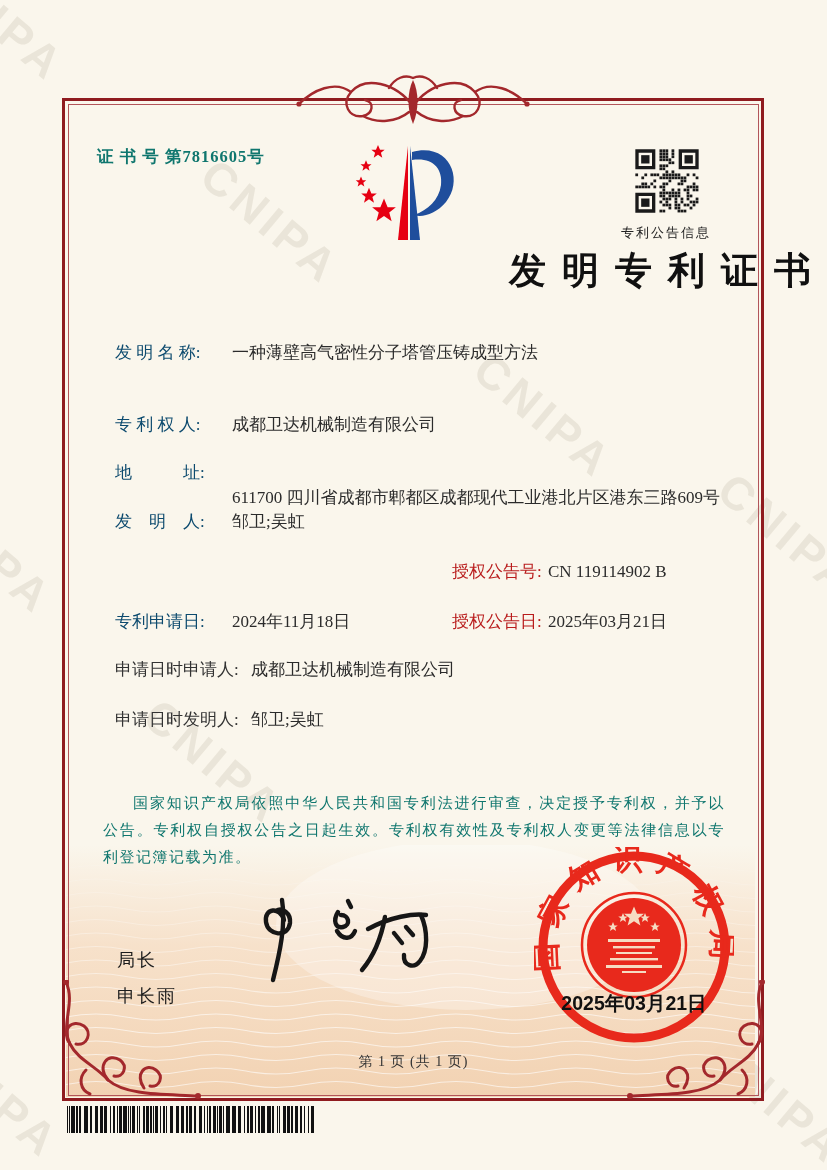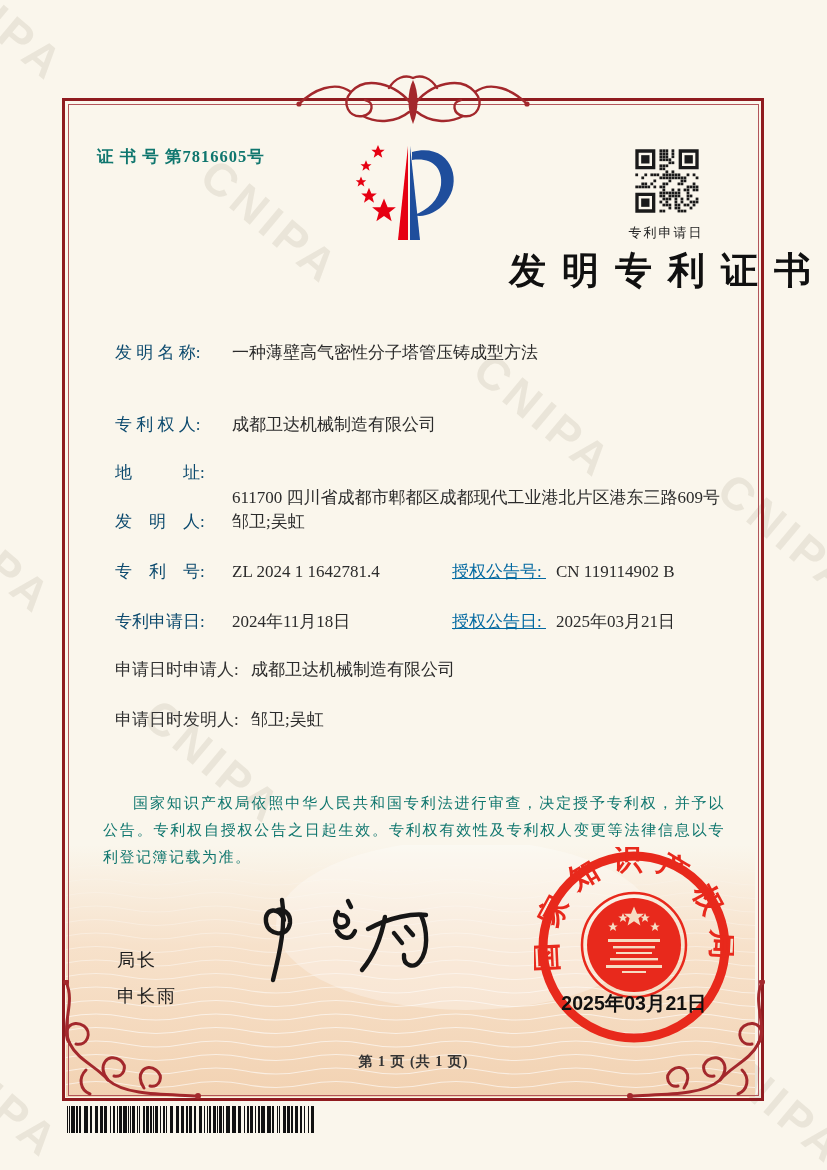--- a/index.html
+++ b/index.html
@@ -288,7 +288,7 @@
         </g>
     </g>
   </svg>
-  <div class="qr-caption">专利申请日</div>
+  <div class="qr-caption">专利公告信息</div>
 
   <div class="title">发明专利证书</div>
 

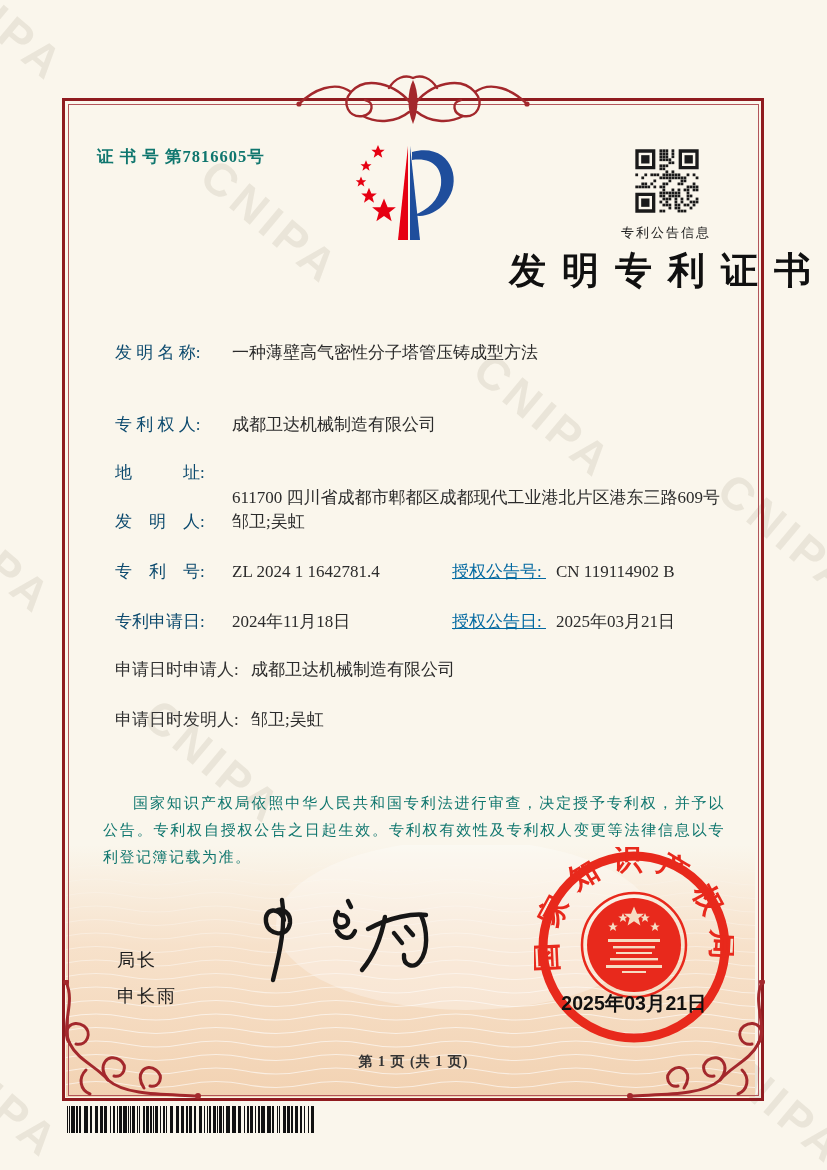--- a/index.html
+++ b/index.html
@@ -304,9 +304,6 @@
   <div class="row" style="top:510px">
     <span class="lbl">发　明　人: </span><span class="val">邹卫;吴虹</span>
   </div>
-  <div class="row" style="top:560px">
-    <span class="lbl">专　利　号: </span><span class="val">ZL 2024 1 1642781.4</span>
-  </div>
   <div class="rowR" style="top:560px">
     <span class="lbl">授权公告号: </span><span class="val">CN 119114902 B</span>
   </div>

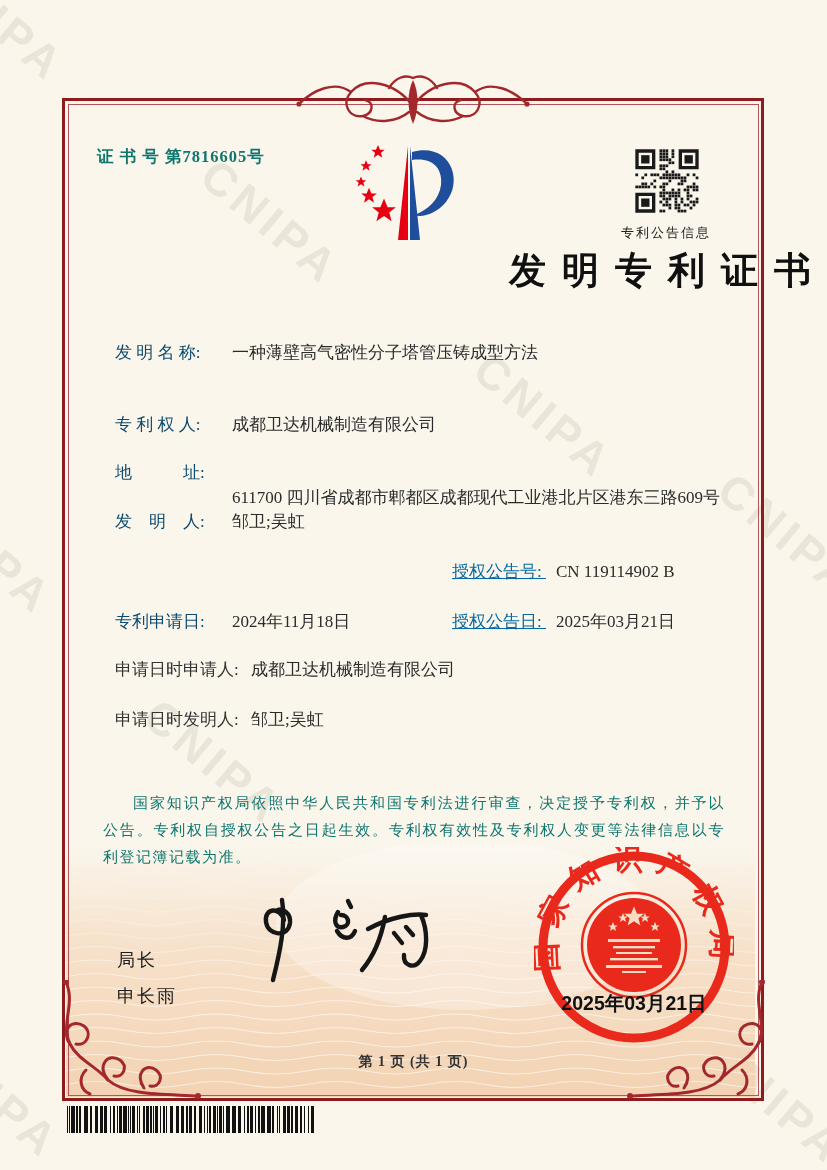--- a/index.html
+++ b/index.html
@@ -32,7 +32,7 @@
   .row .lbl7{display:inline-block;width:132px;white-space:pre;color:#333;}
   .row .val{margin-left:4px;}
   .rowR{position:absolute;left:452px;font-size:17px;white-space:nowrap;}
-  .rowR .lbl{display:inline-block;width:96px;white-space:pre;color:#0369a1;text-decoration:underline;}
+  .rowR .lbl{display:inline-block;width:96px;white-space:pre;color:#b91c1c;}
   .rowR .val{margin-left:8px;}
   .wrapval{display:inline-block;width:505px;white-space:normal;vertical-align:top;line-height:26px;margin-top:24px;}
 

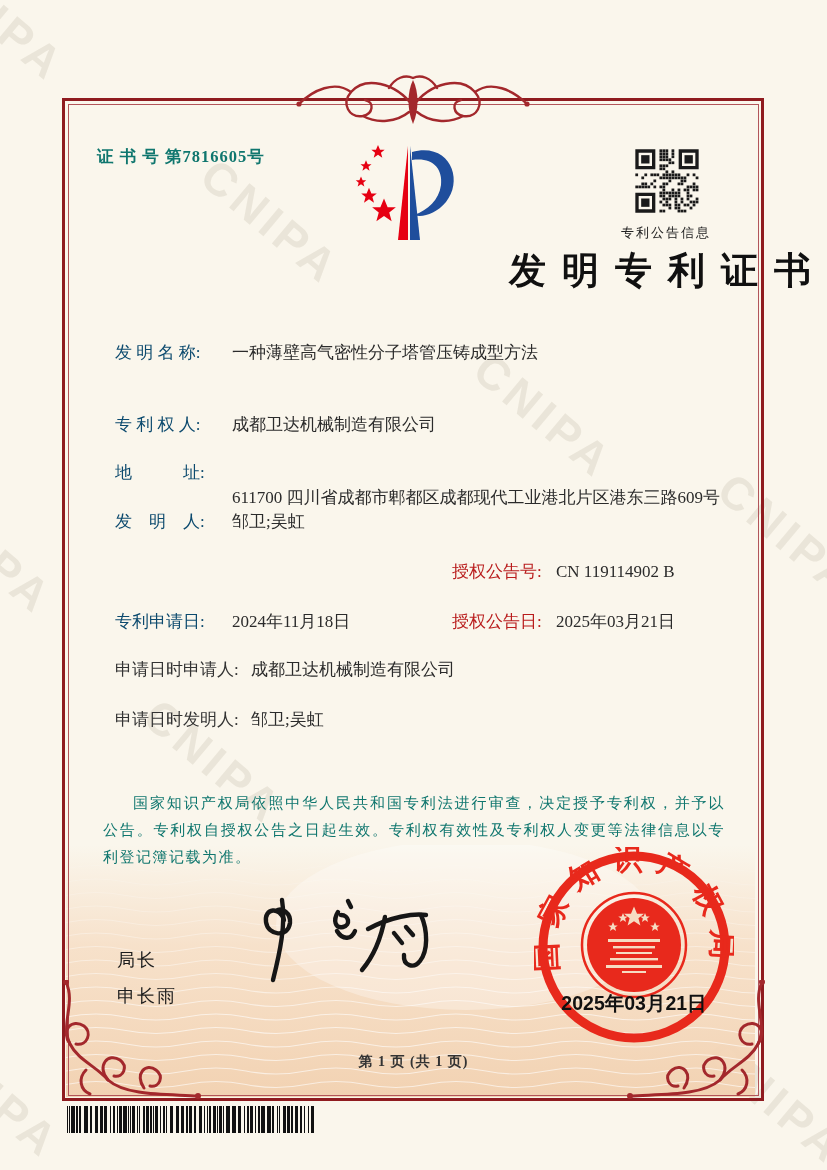--- a/index.html
+++ b/index.html
@@ -33,7 +33,7 @@
   .row .val{margin-left:4px;}
   .rowR{position:absolute;left:452px;font-size:17px;white-space:nowrap;}
   .rowR .lbl{display:inline-block;width:96px;white-space:pre;color:#b91c1c;}
-  .rowR .val{margin-left:8px;}
+  .rowR .val{margin-left:0;}
   .wrapval{display:inline-block;width:505px;white-space:normal;vertical-align:top;line-height:26px;margin-top:24px;}
 
   .notice{position:absolute;left:103px;top:790px;width:622px;font-size:15px;

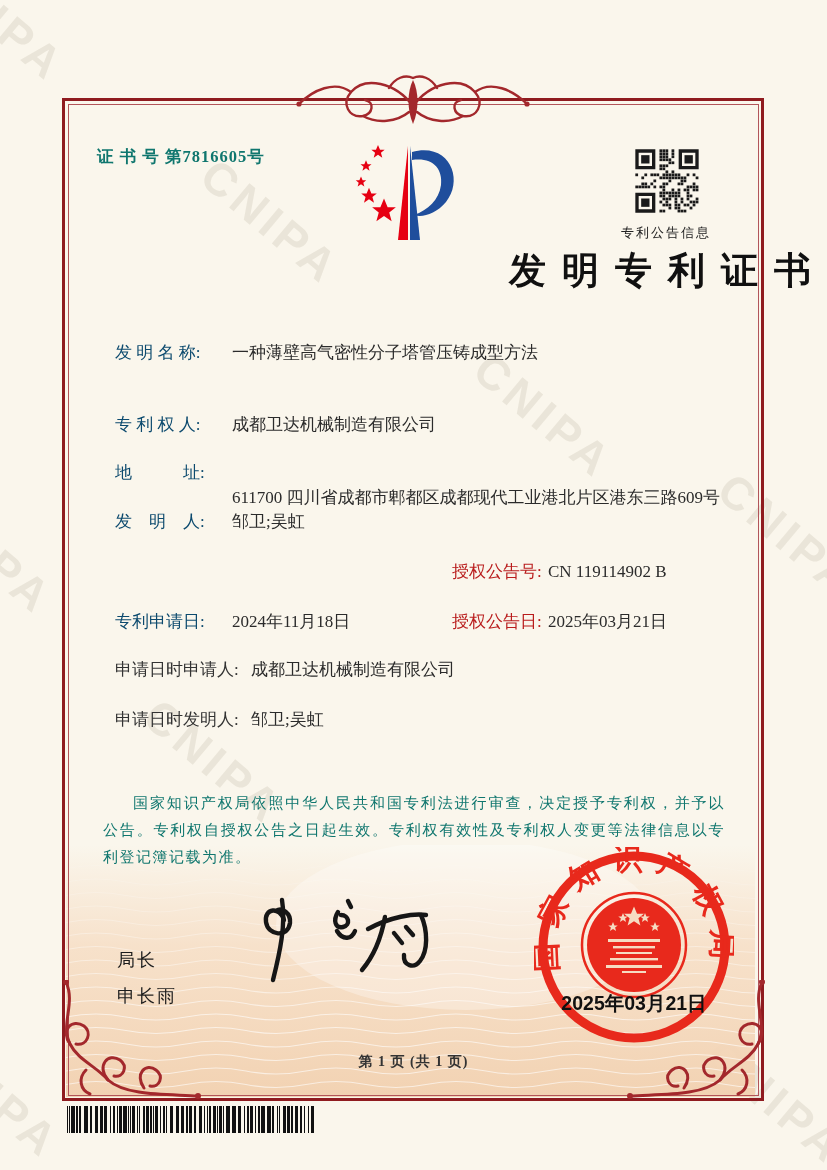--- a/index.html
+++ b/index.html
@@ -42,7 +42,7 @@
   .signer{position:absolute;left:117px;font-family:"Liberation Sans","DejaVu Sans",sans-serif;
           font-size:18px;color:#1c1c1c;letter-spacing:2px;margin-top:34px;}
   .footer{position:absolute;left:0;top:1053px;width:827px;text-align:center;
-          font-size:14px;color:#333;letter-spacing:1px;font-weight:bold;}
+          font-size:14px;color:#333;letter-spacing:1px;}
 
   .seal-date{font-family:"Liberation Sans","DejaVu Sans",sans-serif;font-weight:700;}
 </style>

